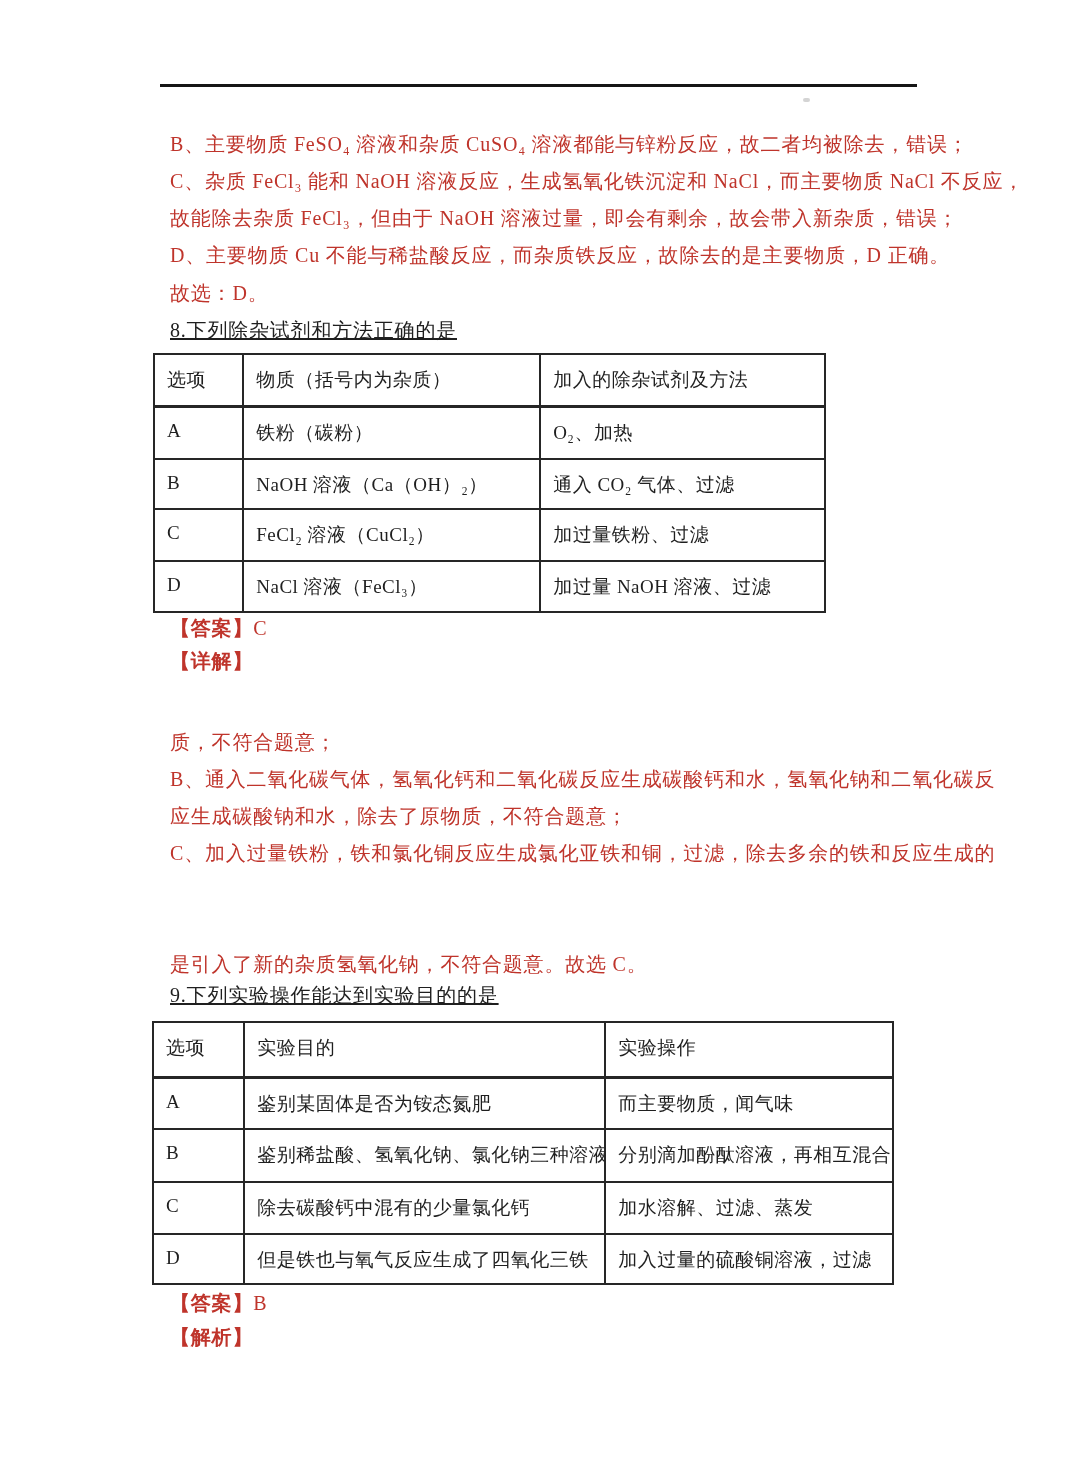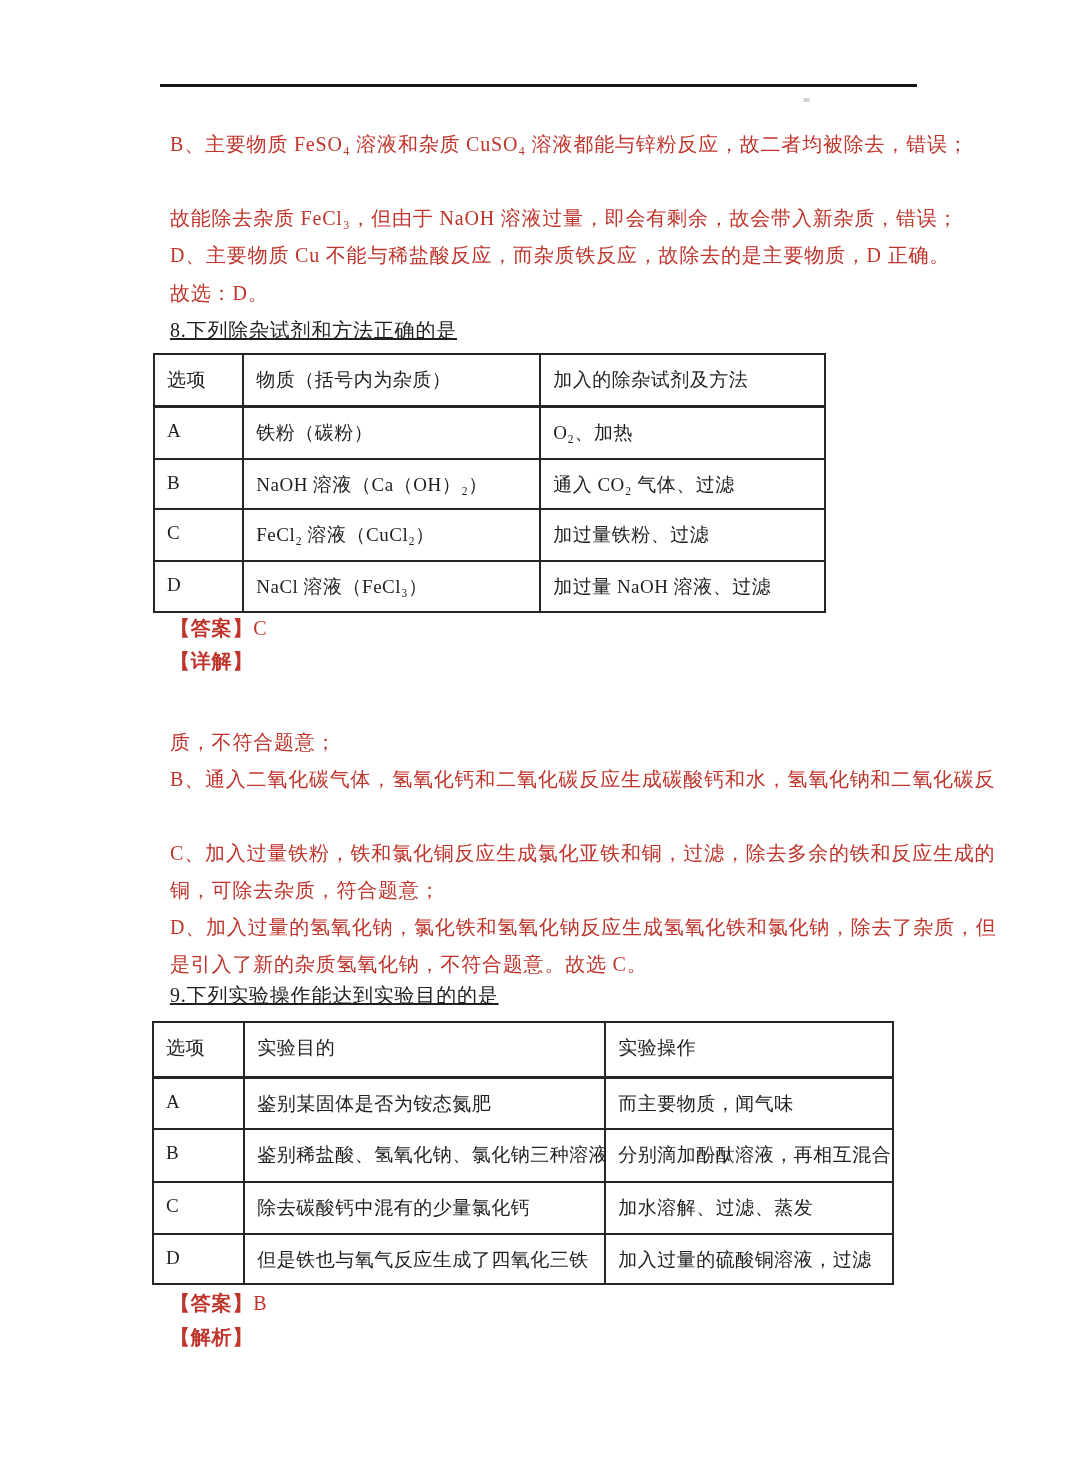--- a/index.html
+++ b/index.html
@@ -52,6 +52,7 @@
   <div class="speck"></div>
 
   <div class="line red" style="top:131px">B、主要物质 FeSO₄ 溶液和杂质 CuSO₄ 溶液都能与锌粉反应，故二者均被除去，错误；</div>
+  <div class="line red" style="top:168px">C、杂质 FeCl₃ 能和 NaOH 溶液反应，生成氢氧化铁沉淀和 NaCl，而主要物质 NaCl 不反应，</div>
   <div class="line red" style="top:205px">故能除去杂质 FeCl₃，但由于 NaOH 溶液过量，即会有剩余，故会带入新杂质，错误；</div>
   <div class="line red" style="top:242px">D、主要物质 Cu 不能与稀盐酸反应，而杂质铁反应，故除去的是主要物质，D 正确。</div>
   <div class="line red" style="top:280px">故选：D。</div>

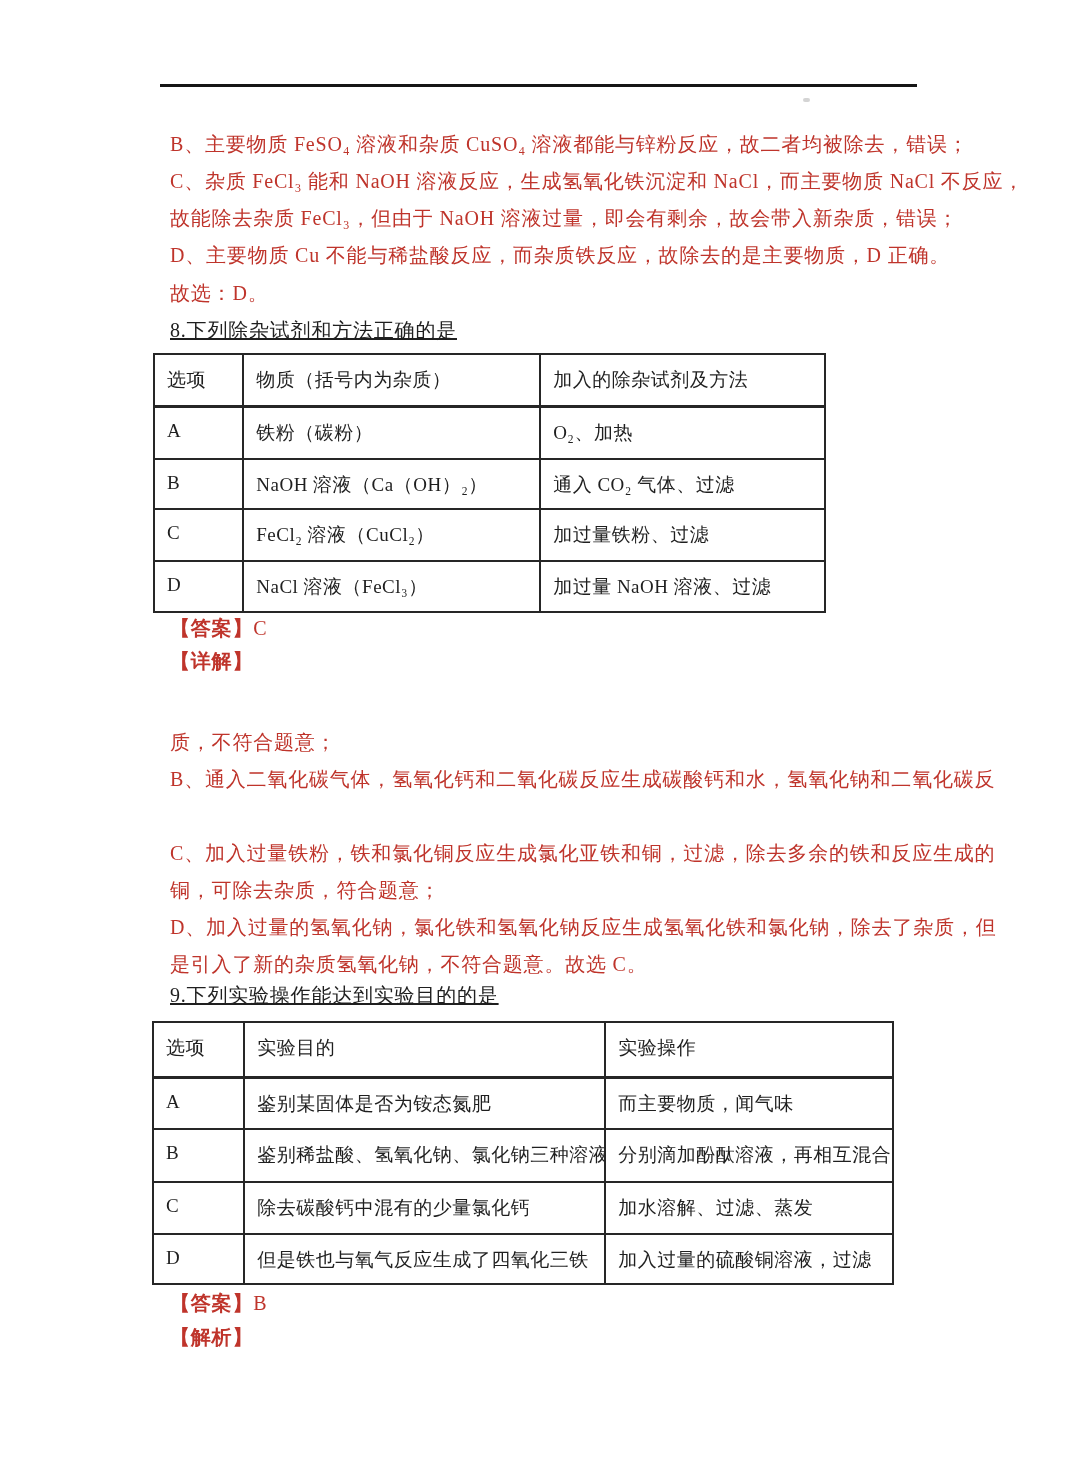--- a/index.html
+++ b/index.html
@@ -103,6 +103,7 @@
 
   <div class="line red" style="top:729px">质，不符合题意；</div>
   <div class="line red" style="top:766px">B、通入二氧化碳气体，氢氧化钙和二氧化碳反应生成碳酸钙和水，氢氧化钠和二氧化碳反</div>
+  <div class="line red" style="top:803px">应生成碳酸钠和水，除去了原物质，不符合题意；</div>
   <div class="line red" style="top:840px">C、加入过量铁粉，铁和氯化铜反应生成氯化亚铁和铜，过滤，除去多余的铁和反应生成的</div>
   <div class="line red" style="top:877px">铜，可除去杂质，符合题意；</div>
   <div class="line red" style="top:914px">D、加入过量的氢氧化钠，氯化铁和氢氧化钠反应生成氢氧化铁和氯化钠，除去了杂质，但</div>

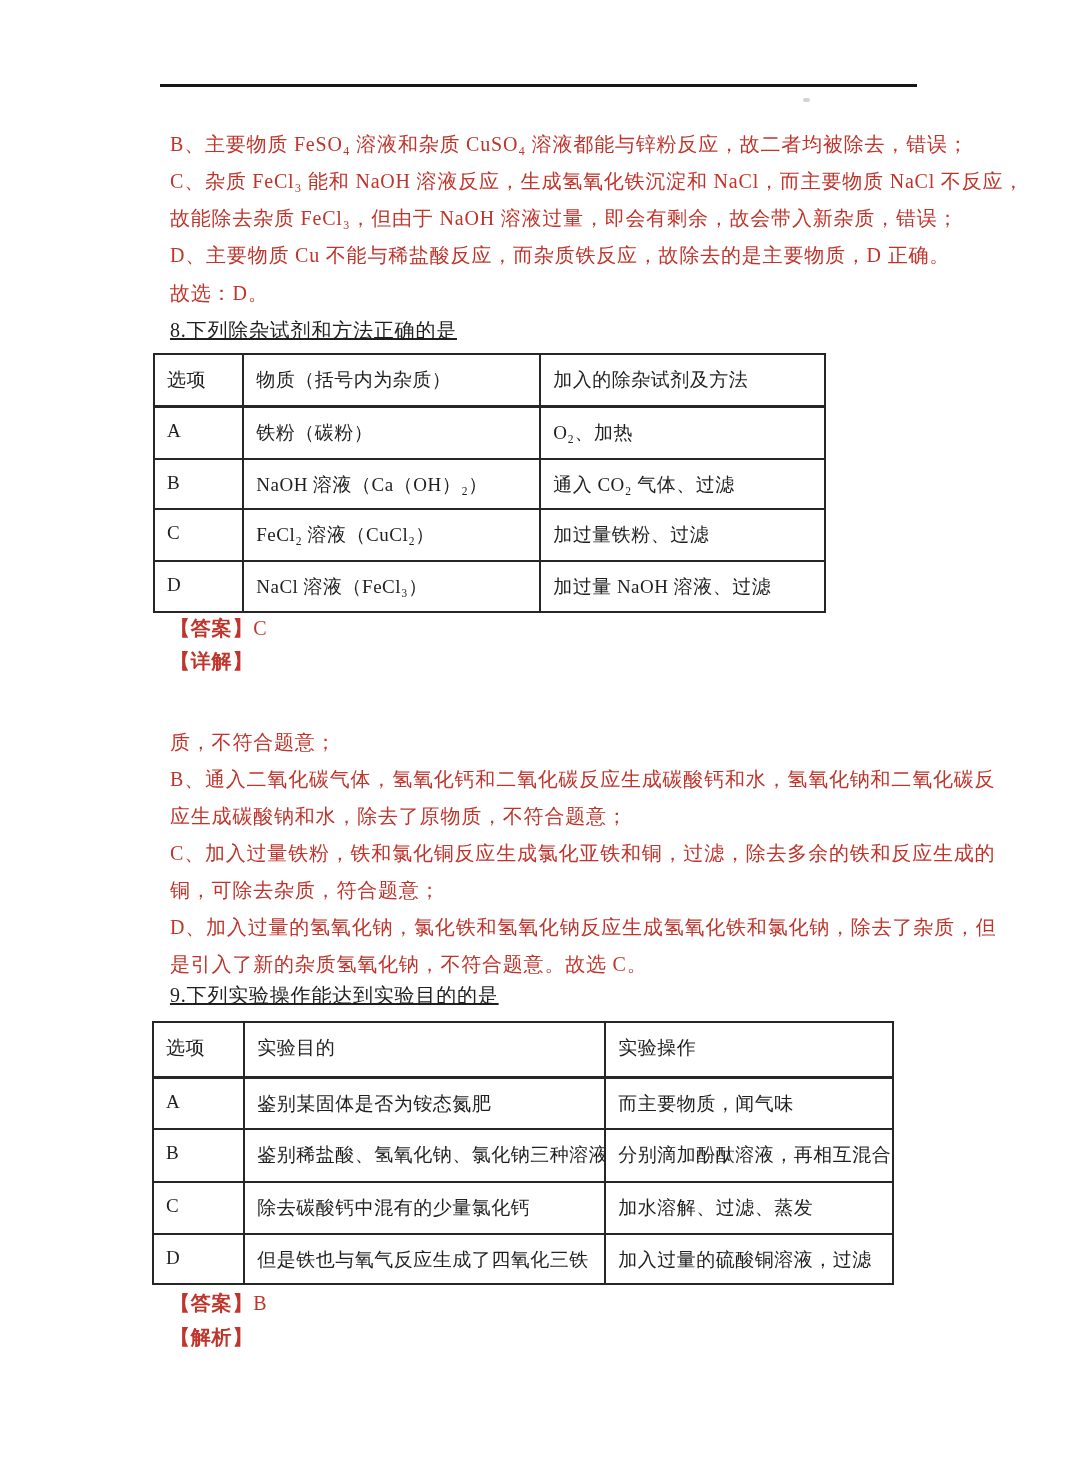--- a/index.html
+++ b/index.html
@@ -105,7 +105,6 @@
   <div class="line red" style="top:766px">B、通入二氧化碳气体，氢氧化钙和二氧化碳反应生成碳酸钙和水，氢氧化钠和二氧化碳反</div>
   <div class="line red" style="top:803px">应生成碳酸钠和水，除去了原物质，不符合题意；</div>
   <div class="line red" style="top:840px">C、加入过量铁粉，铁和氯化铜反应生成氯化亚铁和铜，过滤，除去多余的铁和反应生成的</div>
-  <div class="line red" style="top:877px">铜，可除去杂质，符合题意；</div>
   <div class="line red" style="top:914px">D、加入过量的氢氧化钠，氯化铁和氢氧化钠反应生成氢氧化铁和氯化钠，除去了杂质，但</div>
   <div class="line red" style="top:951px">是引入了新的杂质氢氧化钠，不符合题意。故选 C。</div>
 

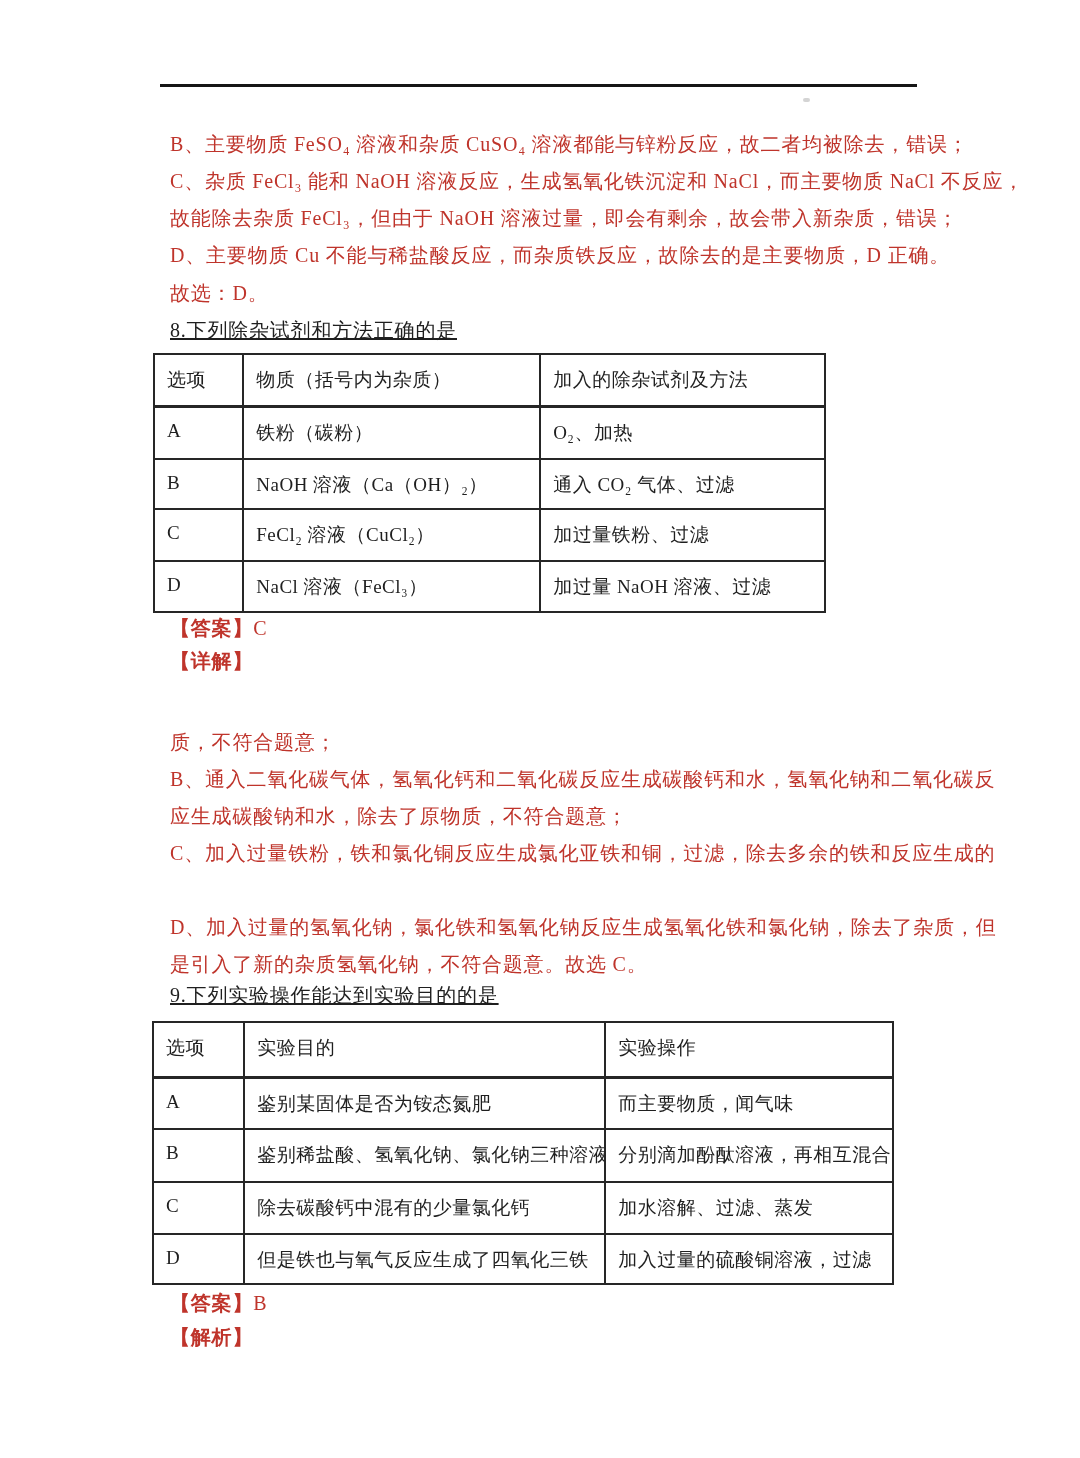--- a/index.html
+++ b/index.html
@@ -105,7 +105,6 @@
   <div class="line red" style="top:766px">B、通入二氧化碳气体，氢氧化钙和二氧化碳反应生成碳酸钙和水，氢氧化钠和二氧化碳反</div>
   <div class="line red" style="top:803px">应生成碳酸钠和水，除去了原物质，不符合题意；</div>
   <div class="line red" style="top:840px">C、加入过量铁粉，铁和氯化铜反应生成氯化亚铁和铜，过滤，除去多余的铁和反应生成的</div>
-  <div class="line red" style="top:914px">D、加入过量的氢氧化钠，氯化铁和氢氧化钠反应生成氢氧化铁和氯化钠，除去了杂质，但</div>
   <div class="line red" style="top:951px">是引入了新的杂质氢氧化钠，不符合题意。故选 C。</div>
 
   <div class="line black" style="top:982px">9.下列实验操作能达到实验目的的是</div>

